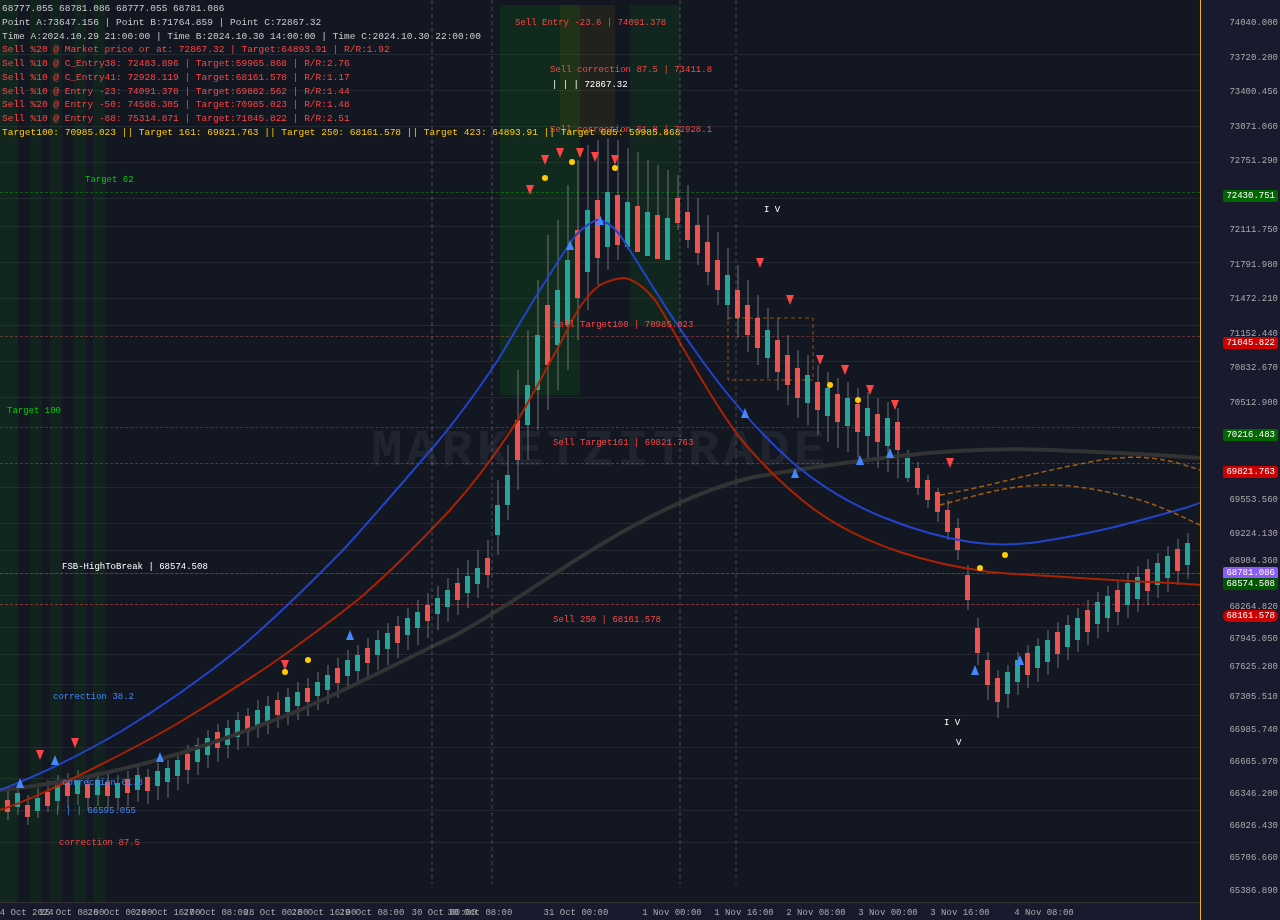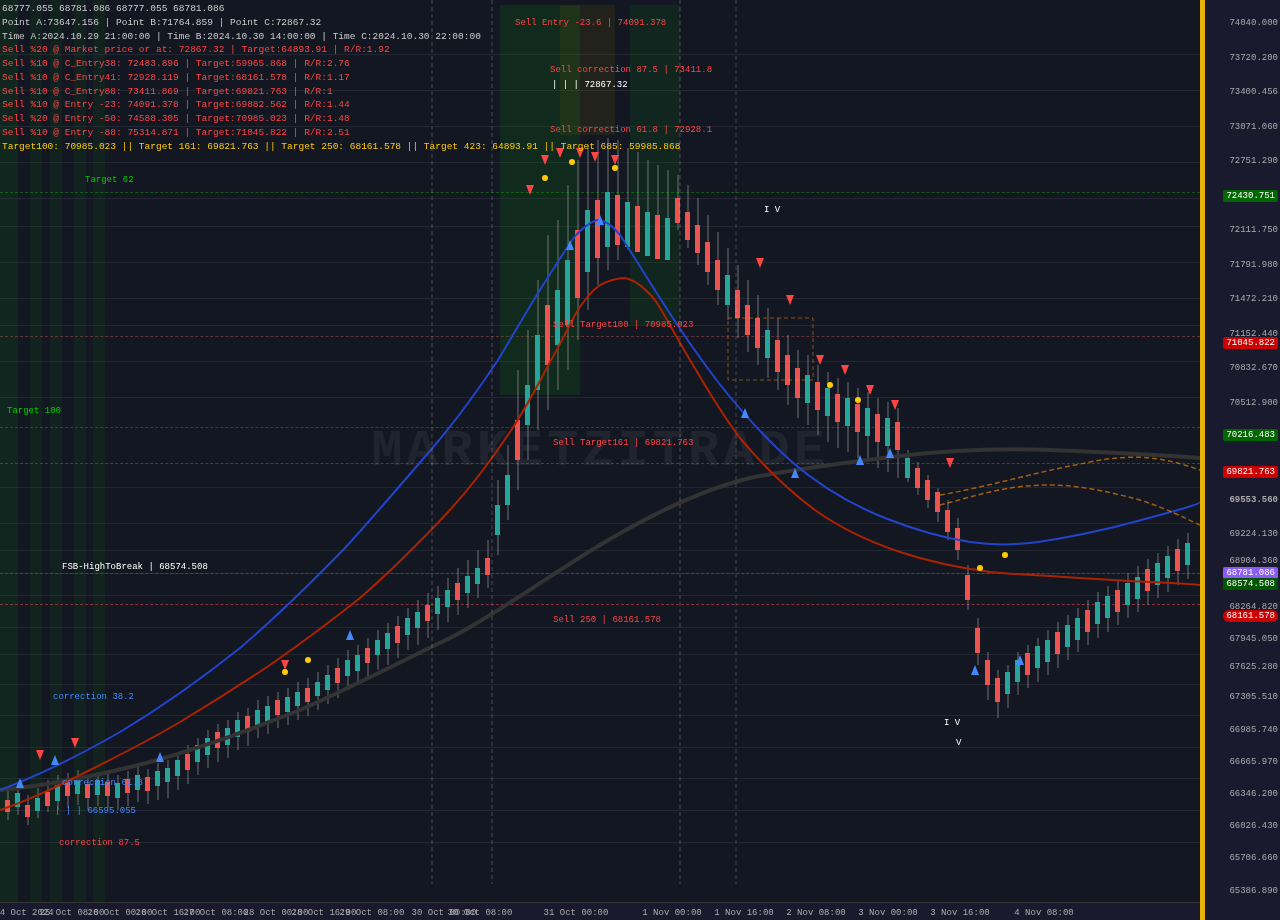--- a/index.html
+++ b/index.html
@@ -40,7 +40,7 @@
       width: 80px;
       height: 920px;
       background: #1a1a2e;
-      border-left: 5px solid #eab308;
+      border-left: 1px solid #eab308;
       z-index: 10;
     }
     .price-label {

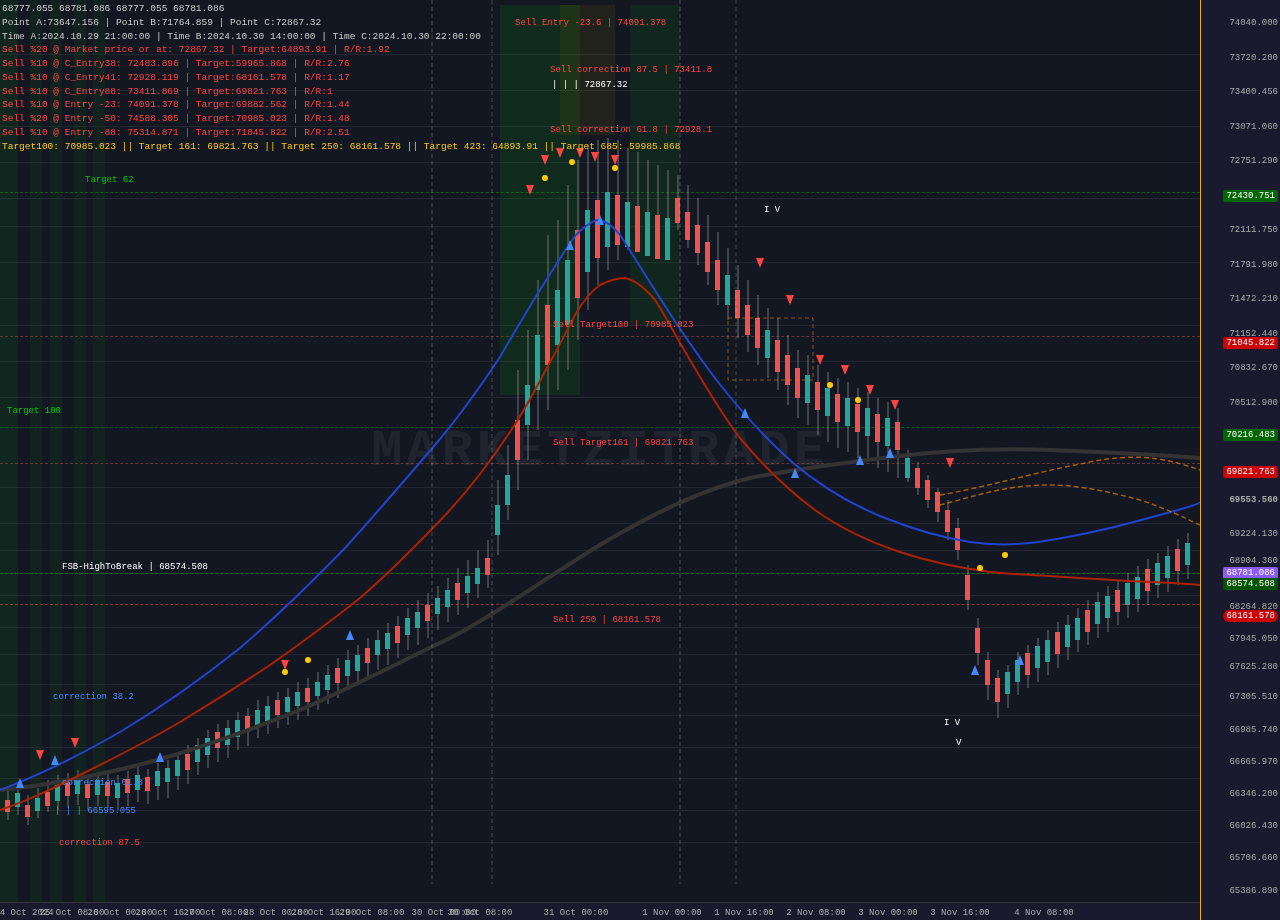--- a/index.html
+++ b/index.html
@@ -175,7 +175,6 @@
     <div class="info-line info-red">Sell %20 @ Market price or at: 72867.32 | Target:64893.91 | R/R:1.92</div>
     <div class="info-line info-red">Sell %10 @ C_Entry38: 72483.896 | Target:59965.868 | R/R:2.76</div>
     <div class="info-line info-red">Sell %10 @ C_Entry41: 72928.119 | Target:68161.578 | R/R:1.17</div>
-    <div class="info-line info-red">Sell %10 @ C_Entry88: 73411.869 | Target:69821.763 | R/R:1</div>
     <div class="info-line info-red">Sell %10 @ Entry -23: 74091.378 | Target:69882.562 | R/R:1.44</div>
     <div class="info-line info-red">Sell %20 @ Entry -50: 74588.305 | Target:70985.023 | R/R:1.48</div>
     <div class="info-line info-red">Sell %10 @ Entry -88: 75314.871 | Target:71045.822 | R/R:2.51</div>

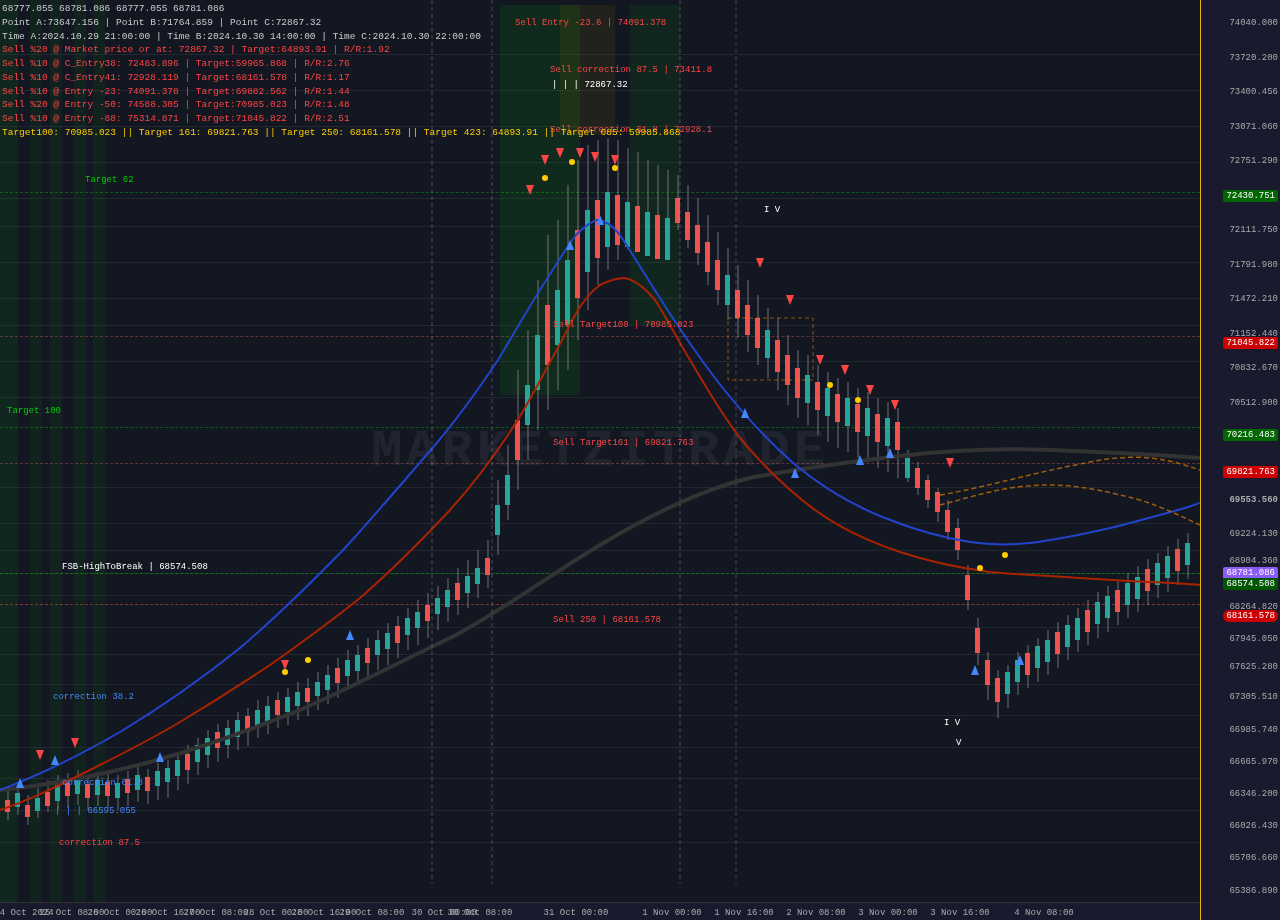--- a/index.html
+++ b/index.html
@@ -573,7 +573,7 @@
     <div class="price-label" style="top:43.8%;">70512.900</div>
     <div class="price-label highlight-green" style="top:47.3%;">70216.483</div>
     <div class="price-label highlight-red" style="top:51.3%;">69821.763</div>
-    <div class="price-label" style="top:54.3%;font-weight:bold;">69553.560</div>
+    <div class="price-label" style="top:54.3%;">69553.560</div>
     <div class="price-label" style="top:58%;">69224.130</div>
     <div class="price-label" style="top:61%;">68904.360</div>
     <div class="price-label highlight-blue" style="top:62.3%;">68781.086</div>

